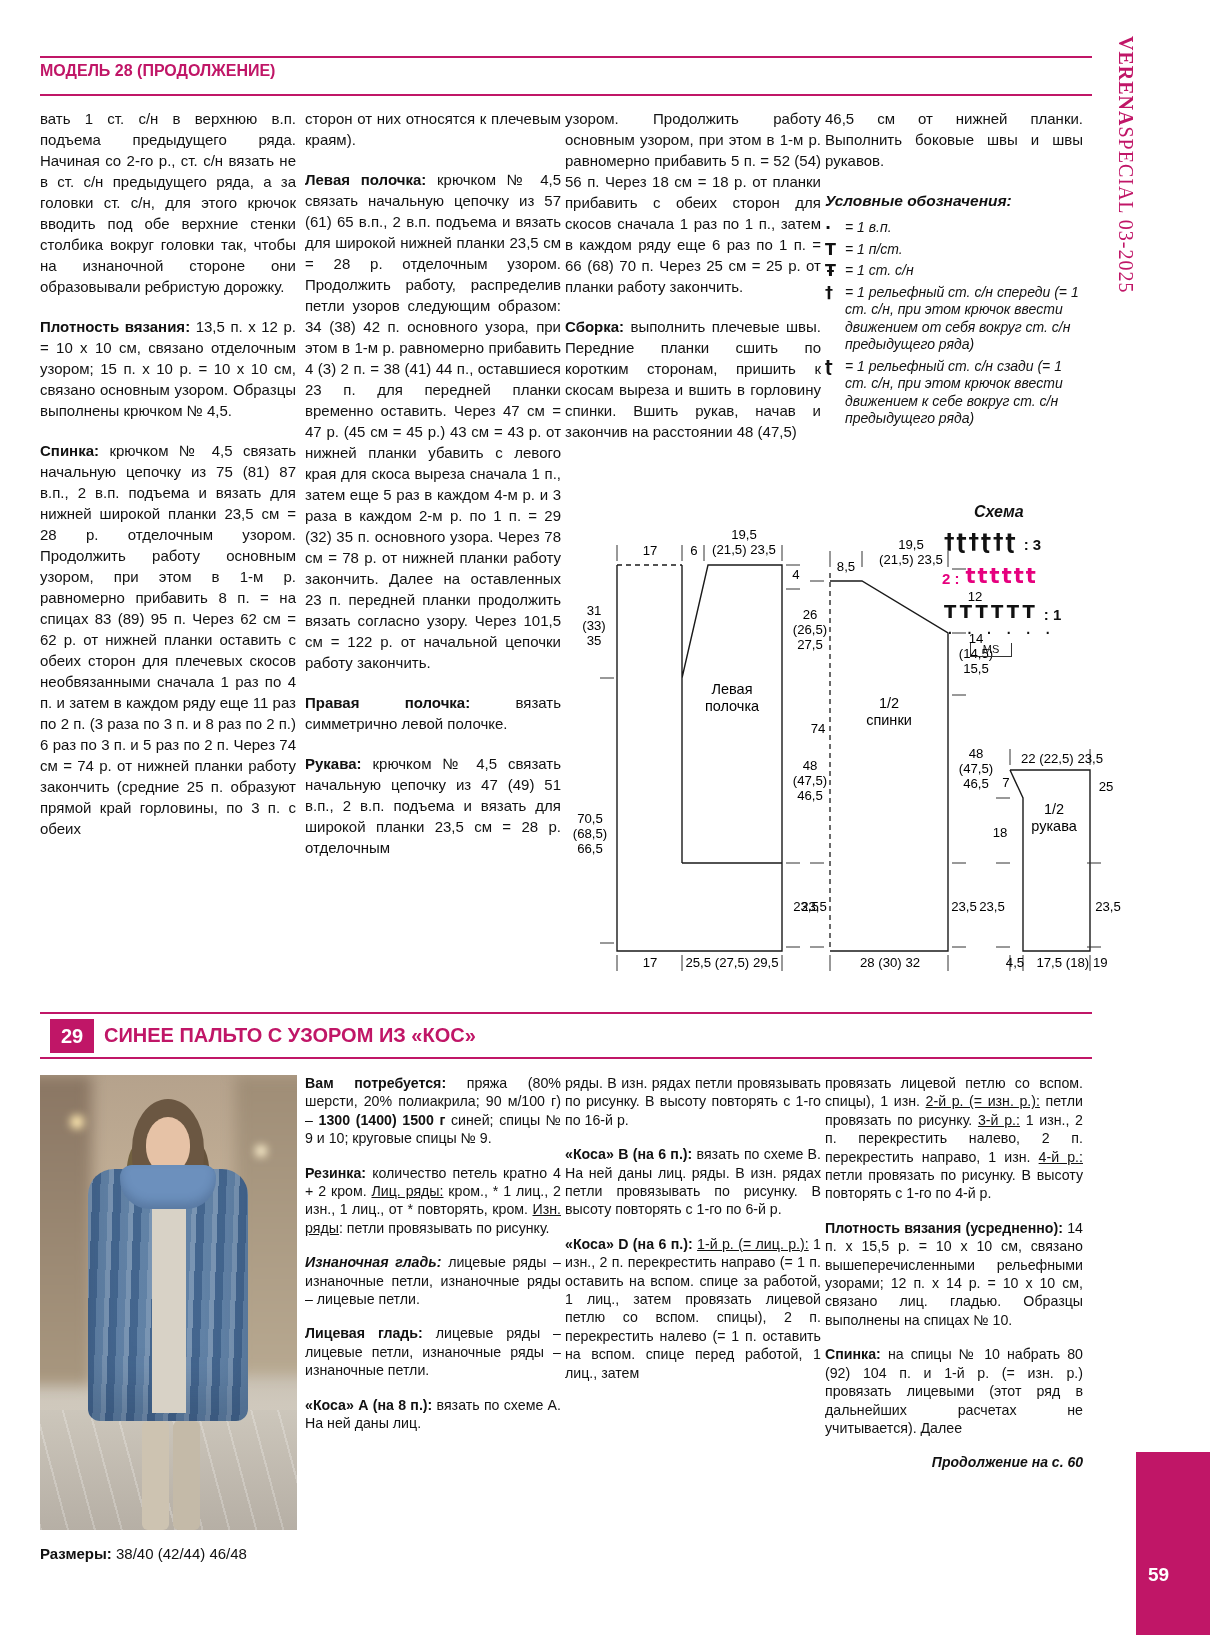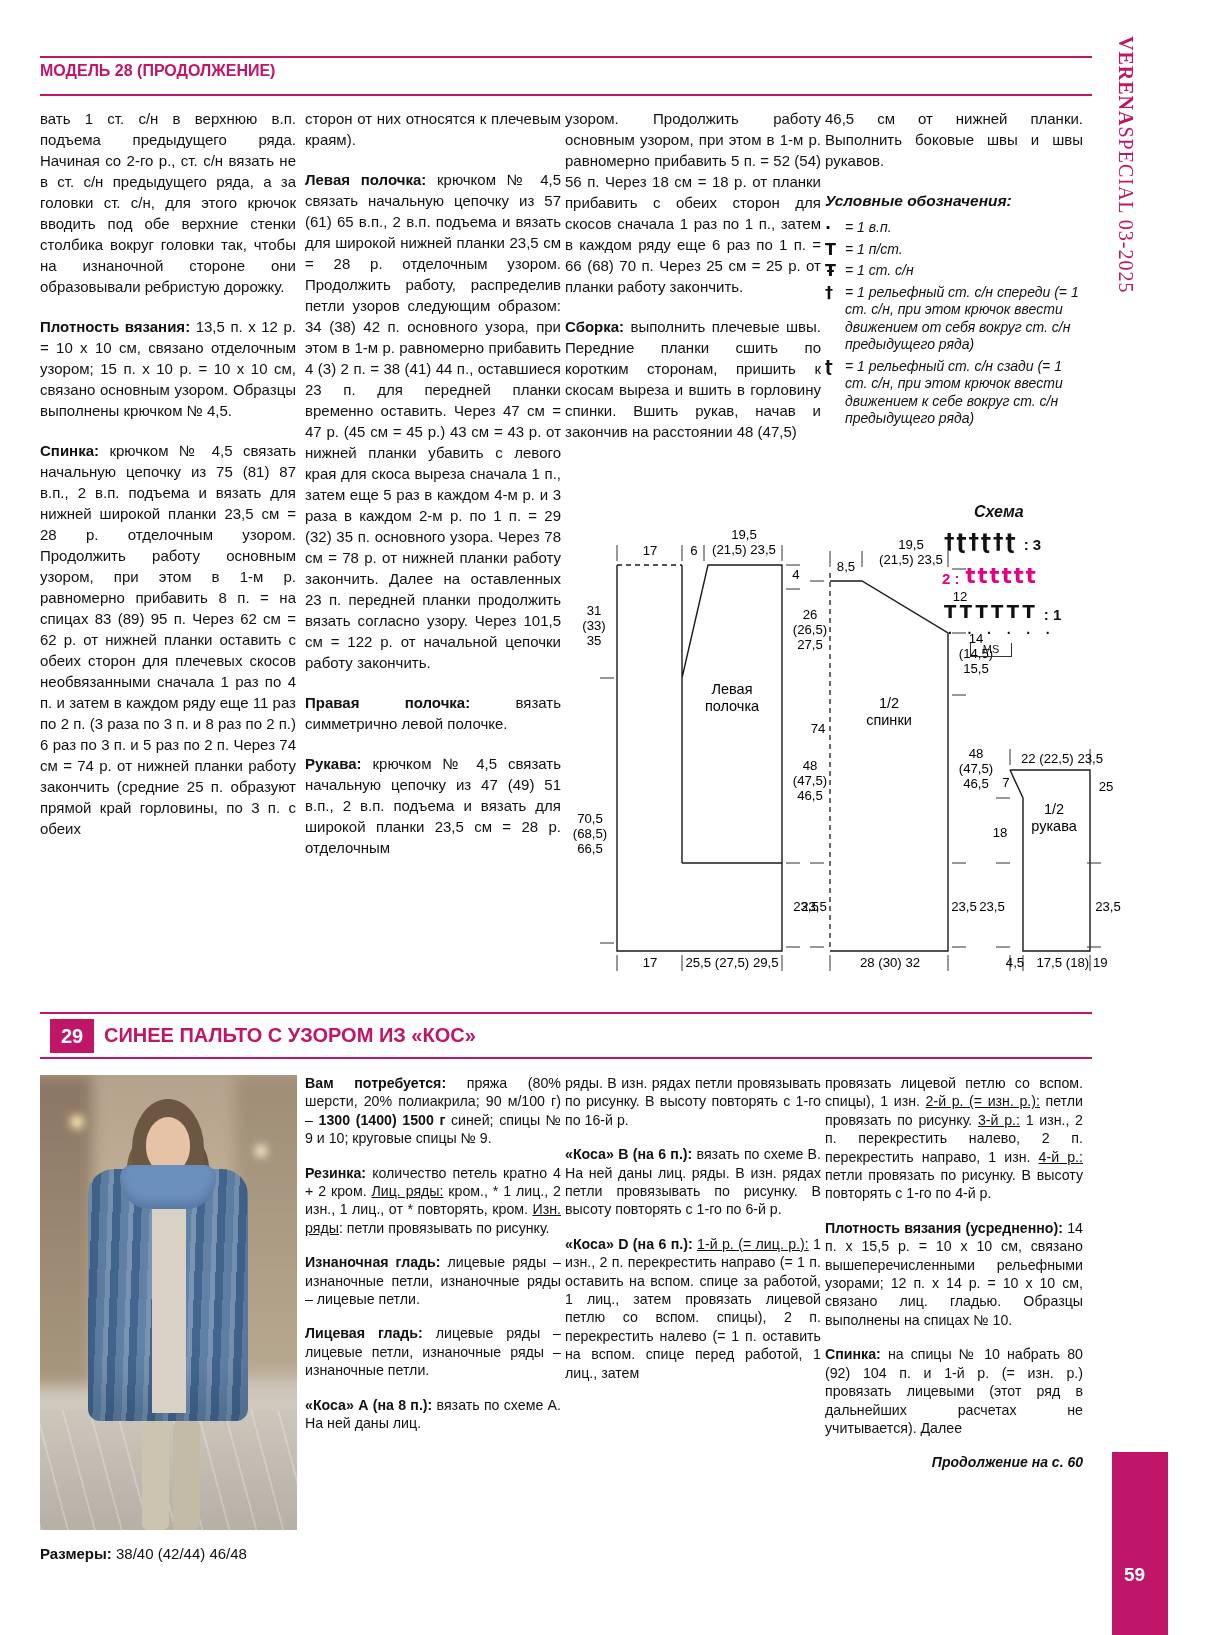--- a/index.html
+++ b/index.html
@@ -175,7 +175,7 @@
     <div class="dlab" style="left:268px;top:56px;width:36px;">8,5</div>
     <div class="dlab" style="left:296px;top:34px;width:110px;">19,5
 (21,5) 23,5</div>
-    <div class="dlab" style="left:386px;top:86px;width:28px;">12</div>
+    <div class="dlab" style="left:401px;top:86px;width:28px;">12</div>
     <div class="dlab" style="left:390px;top:128px;width:52px;">14
 (14,5)
 15,5</div>

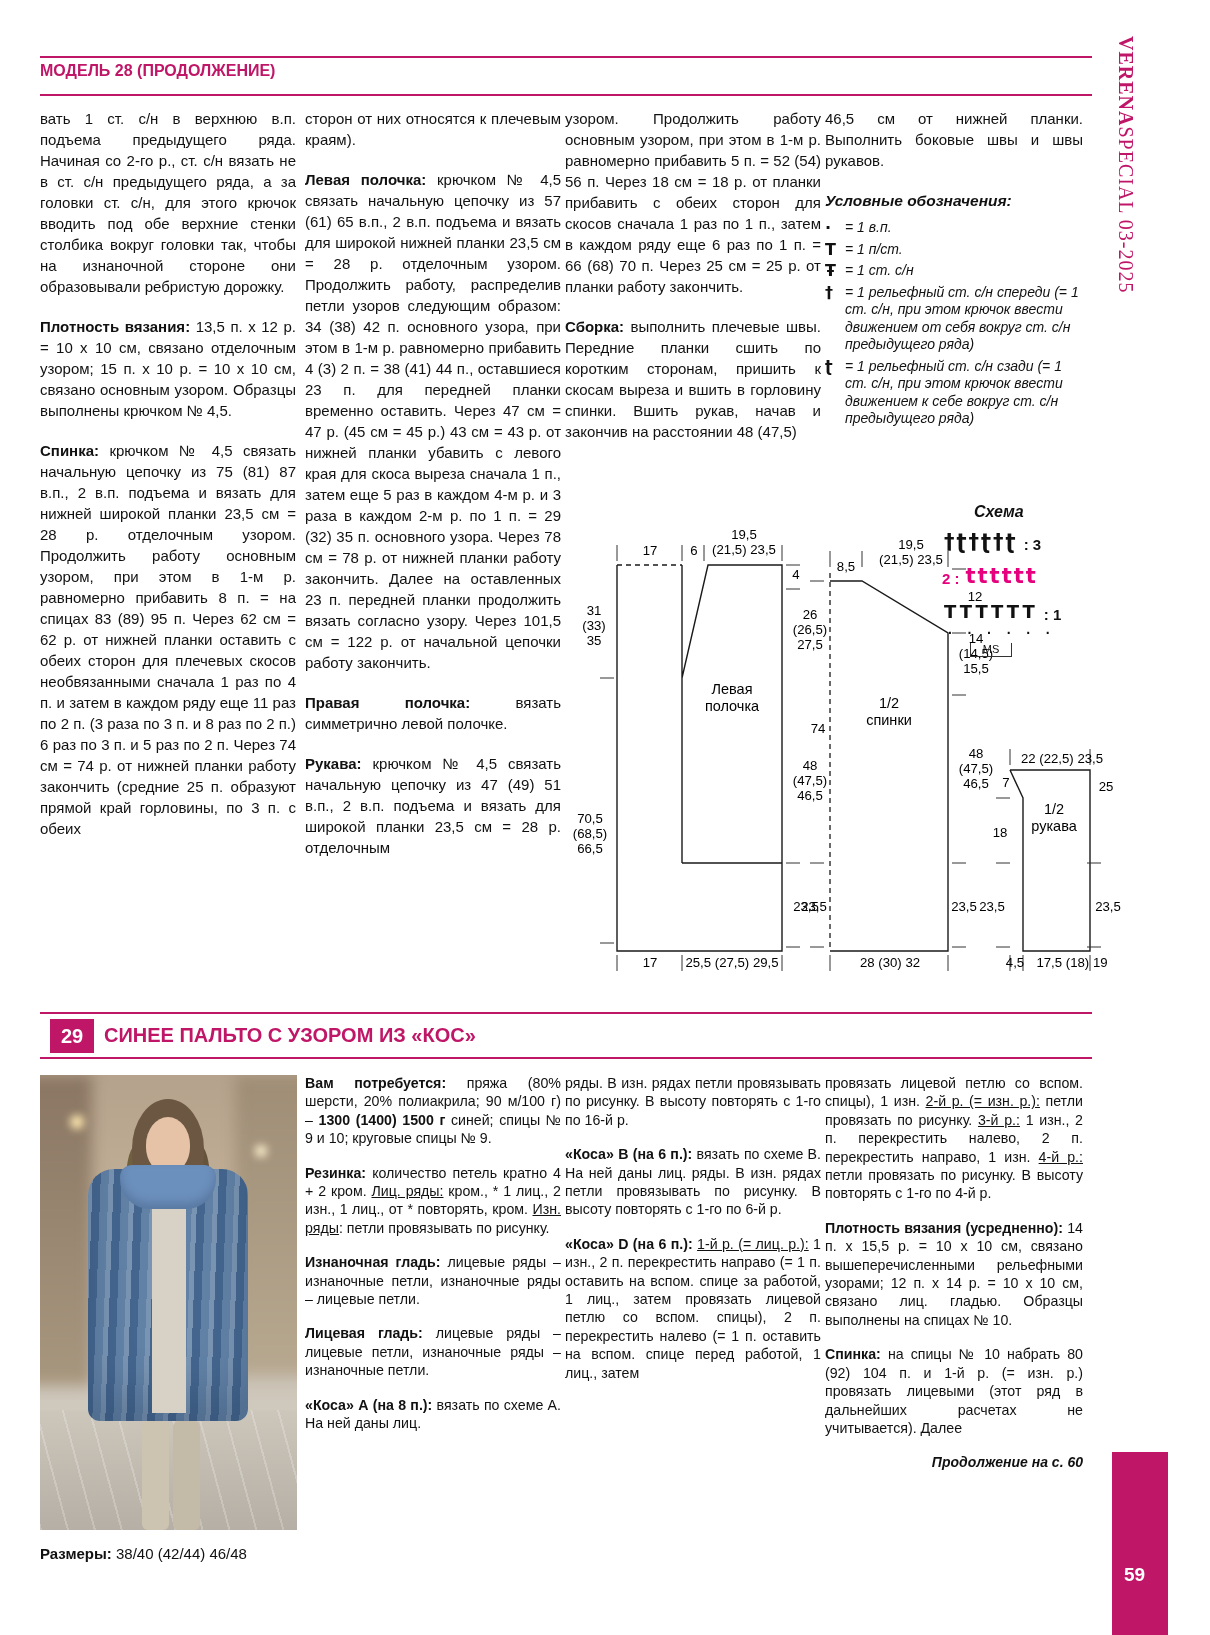--- a/index.html
+++ b/index.html
@@ -241,7 +241,7 @@
   <div class="b-col" id="bc2">
     <p><span style="font-weight: 700;">Вам потребуется: </span><span>пряжа (80% шерсти, 20% полиакрила; 90 м/100 г) – </span><span style="font-weight: 700;">1300 (1400) 1500 г</span><span> синей; спицы № 9 и 10; круговые спицы № 9.</span></p>
     <p><span style="font-weight: 700;">Резинка: </span><span>количество петель кратно 4 + 2 кром. </span><span style="text-decoration: underline;">Лиц. ряды:</span><span> кром., * 1 лиц., 2 изн., 1 лиц., от * повторять, кром. </span><span style="text-decoration: underline;">Изн. ряды</span><span>: петли провязывать по рисунку.</span></p>
-    <p><span style="font-weight: 700;">Изнаночная гладь: </span><span>лицевые ряды – изнаночные петли, изнаночные ряды – лицевые петли.</span></p>
+    <p><span style="font-weight: 700; font-style: italic;">Изнаночная гладь: </span><span>лицевые ряды – изнаночные петли, изнаночные ряды – лицевые петли.</span></p>
     <p><span style="font-weight: 700;">Лицевая гладь: </span><span>лицевые ряды – лицевые петли, изнаночные ряды – изнаночные петли.</span></p>
     <p><span style="font-weight: 700;">«Коса» А (на 8 п.): </span><span>вязать по схеме А. На ней даны лиц.</span></p>
   </div>

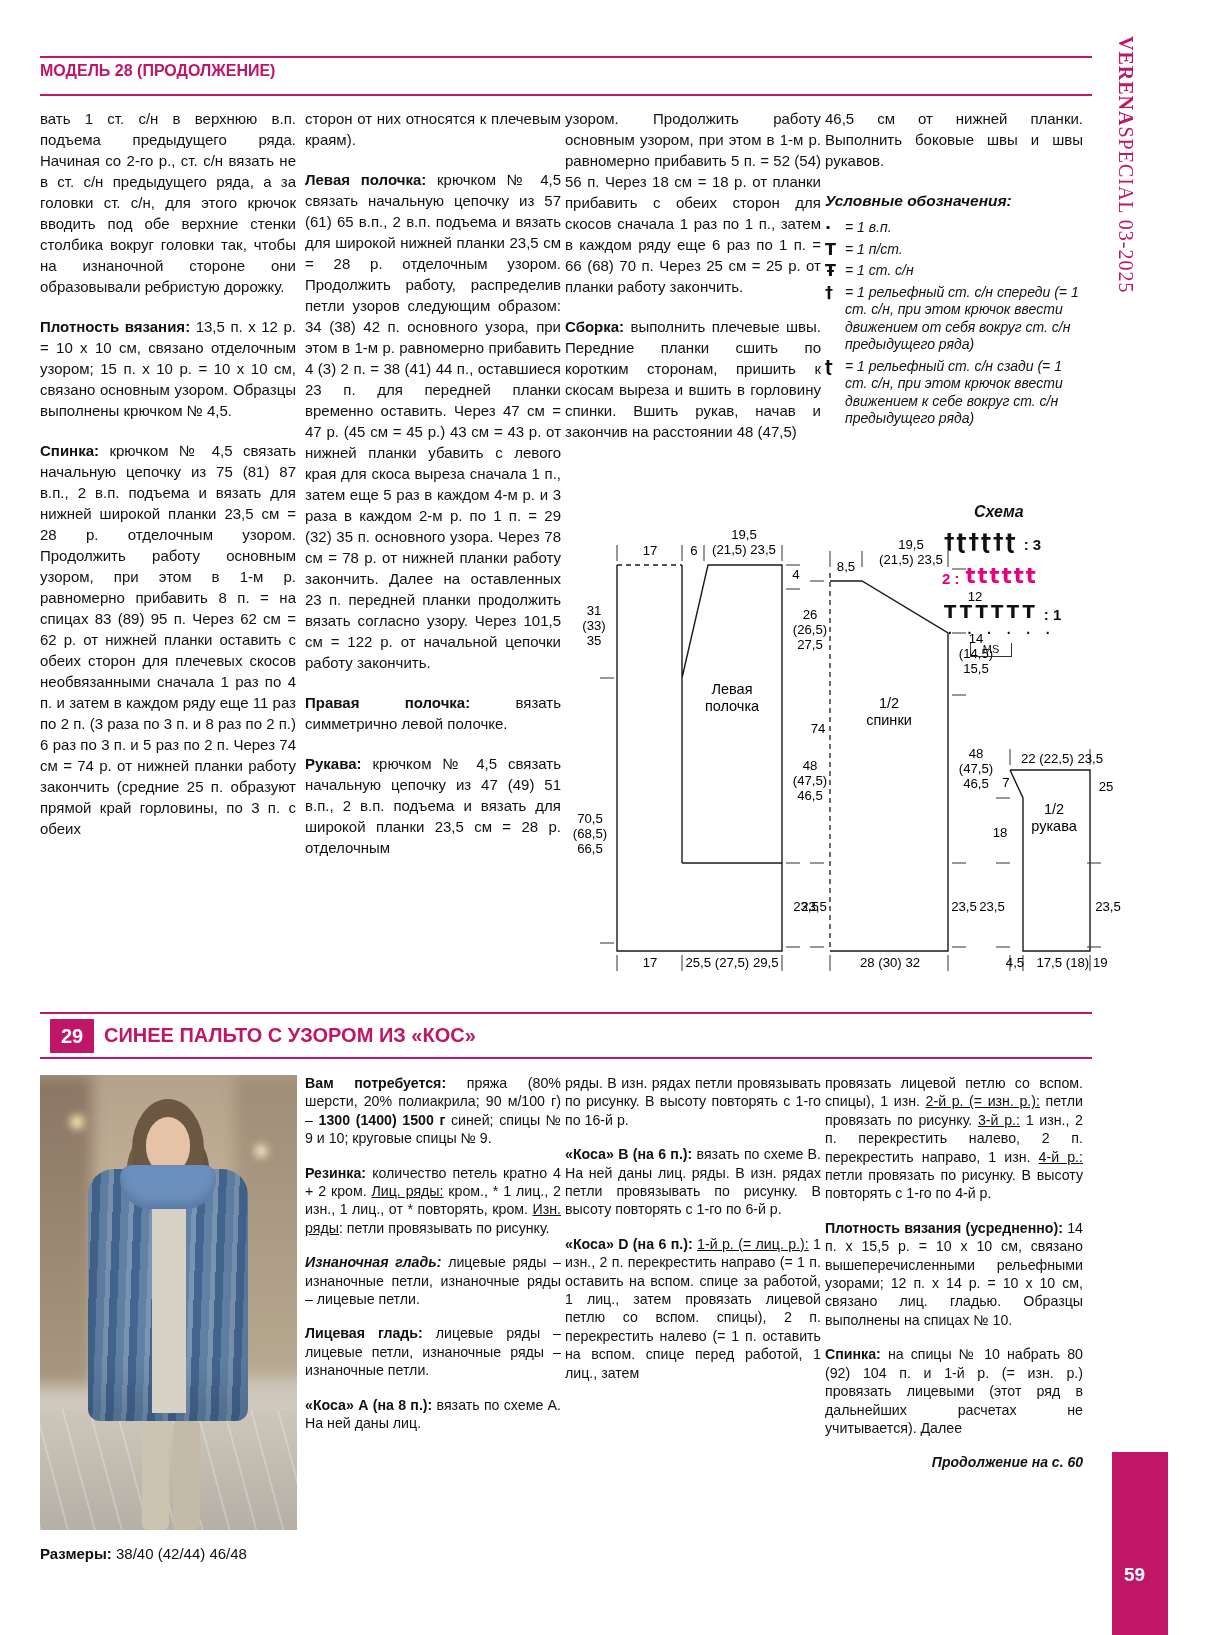--- a/index.html
+++ b/index.html
@@ -73,7 +73,7 @@
   .masthead{position:absolute;left:1114px;top:36px;height:280px;writing-mode:vertical-rl;
             font-family:"Liberation Serif",serif;color:#c01667;font-size:20px;letter-spacing:1px;white-space:nowrap;}
   .masthead .brand{font-weight:bold;}
-  .pageblock{position:absolute;left:1112px;top:1452px;width:56px;height:183px;background:#c01667;}
+  .pageblock{position:absolute;left:1136px;top:1452px;width:74px;height:183px;background:#c01667;}
   .pagenum{position:absolute;left:12px;top:112px;color:#fff;font-size:19px;font-weight:bold;}
 </style>
 </head>

